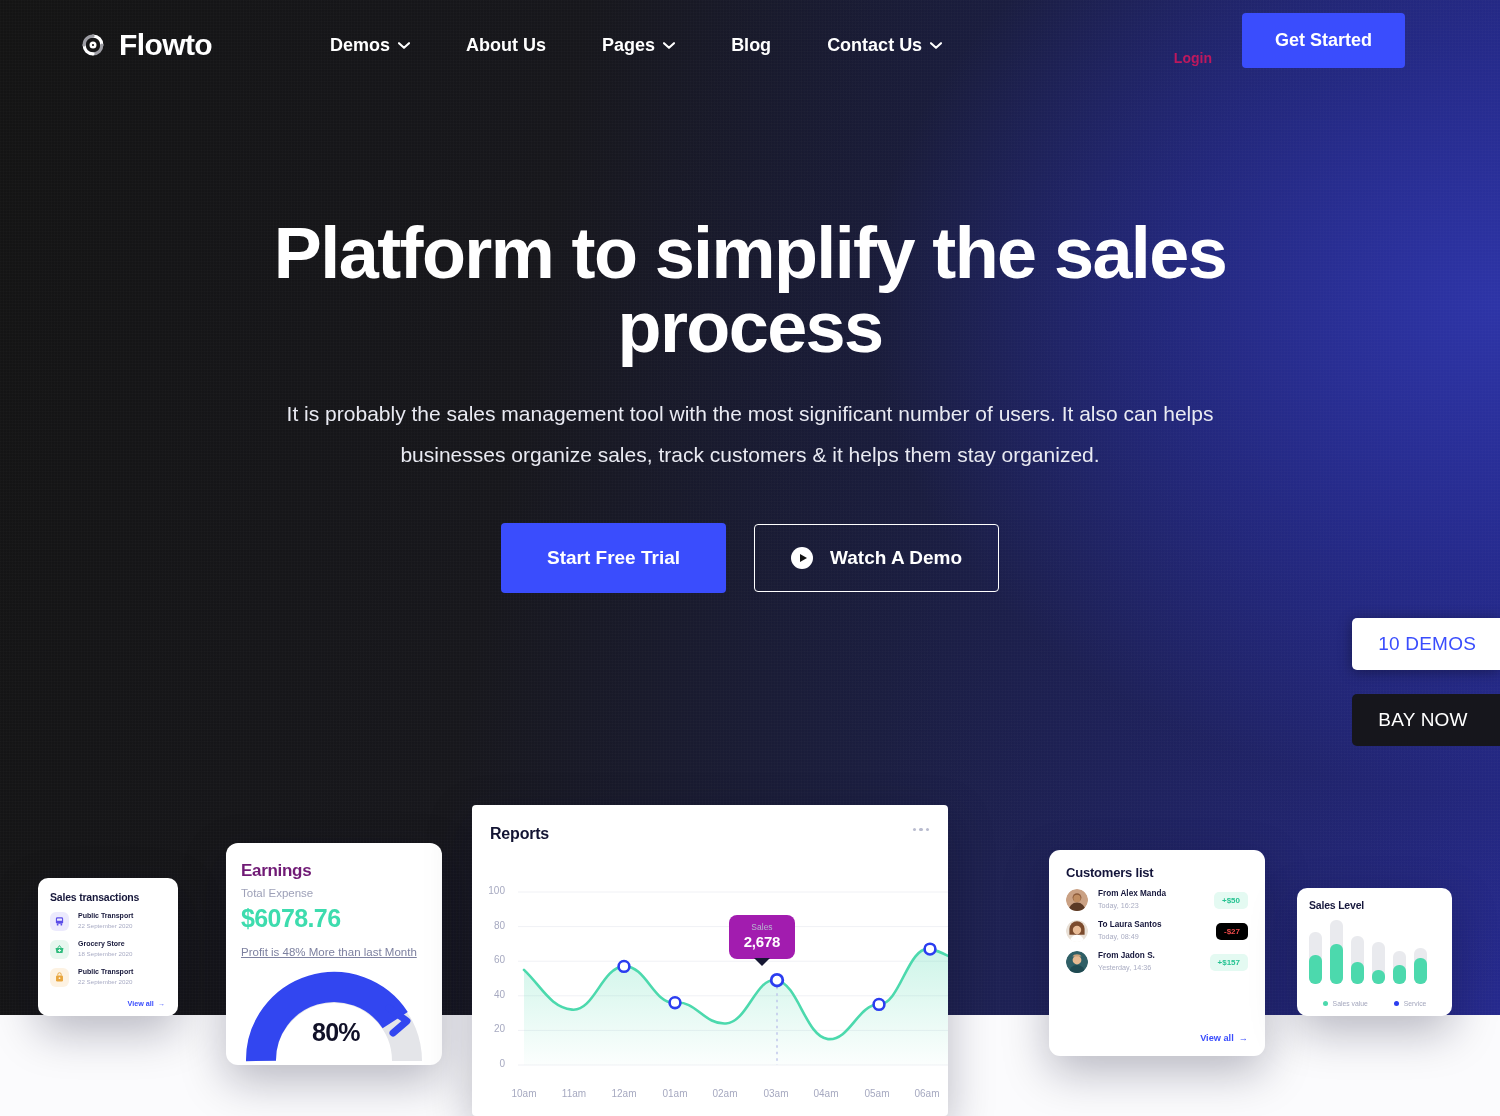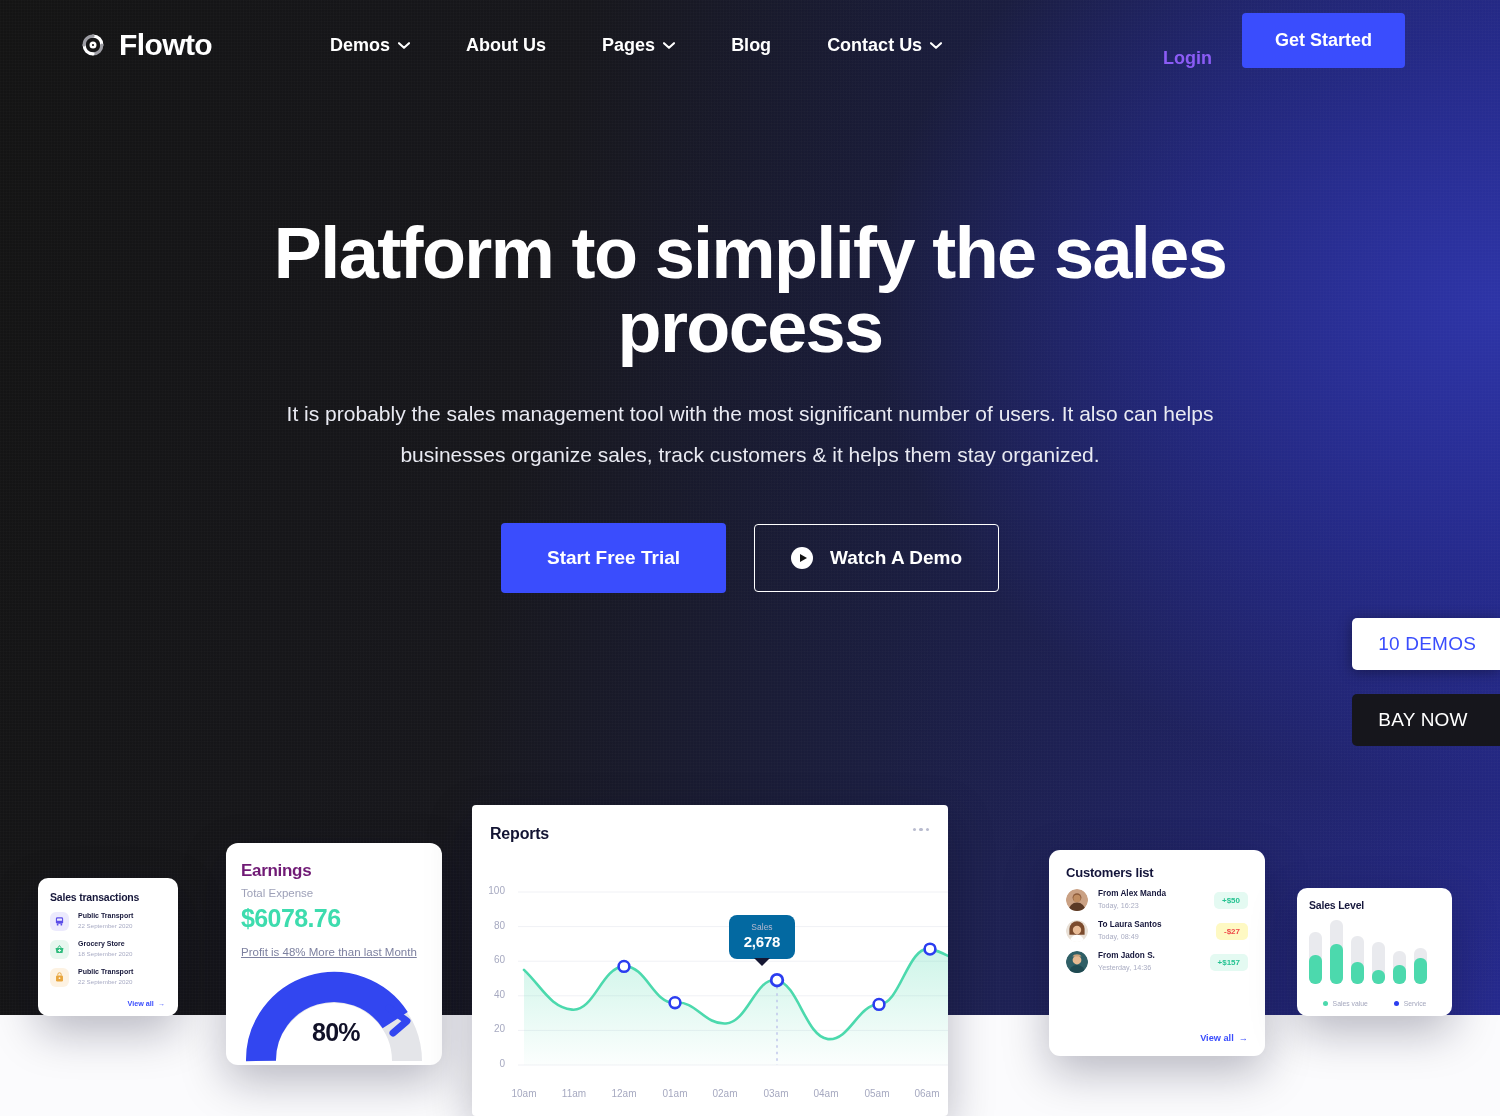--- a/index.html
+++ b/index.html
@@ -44,7 +44,7 @@
   .caret{ width:12px; height:7px; display:block; }
 
   #navright{ margin-left:auto; display:flex; align-items:center; gap:30px; margin-right:95px; }
-  #login{ color:#8b5cf6; font-size:18px; font-weight:bold; cursor:pointer; padding-top:6px;margin-top:20px; }
+  #login{ color:#be185d; font-size:14px; font-weight:bold; cursor:pointer; padding-top:6px;margin-top:20px; }
   #get-started{
     background:#3a4dfd; color:#fff; font-size:18px; font-weight:bold;
     padding:17px 33px; border:none; border-radius:4px; cursor:pointer;

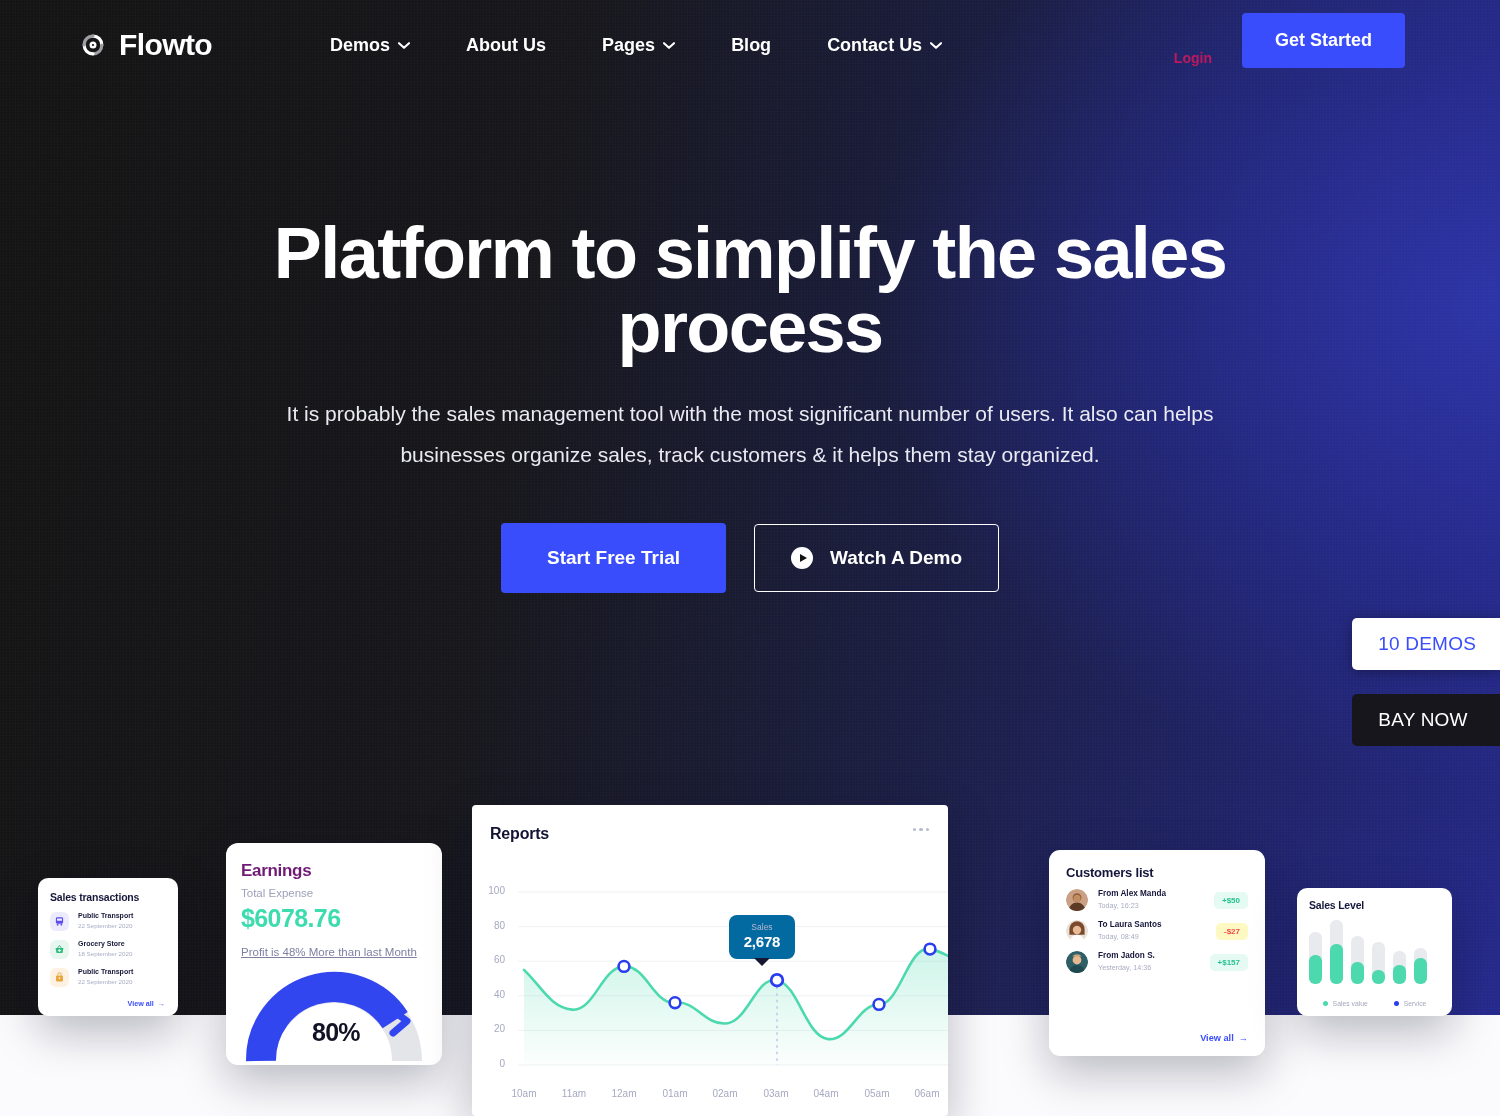--- a/index.html
+++ b/index.html
@@ -138,7 +138,7 @@
   .rep-ytick{ position:absolute; font-size:10px; color:#a6a9c0; text-align:right; width:30px; }
   .rep-xtick{ position:absolute; font-size:10px; color:#a6a9c0; text-align:center; width:46px; }
   .tooltip{
-    position:absolute; background:#0369a1; border-radius:8px; padding:7px 14px 9px 14px;
+    position:absolute; background:#a21caf; border-radius:8px; padding:7px 14px 9px 14px;
     text-align:center; z-index:6;
   }
   .tooltip .t-lab{ font-size:8.5px; color:#b6b9cf; line-height:1.2; }

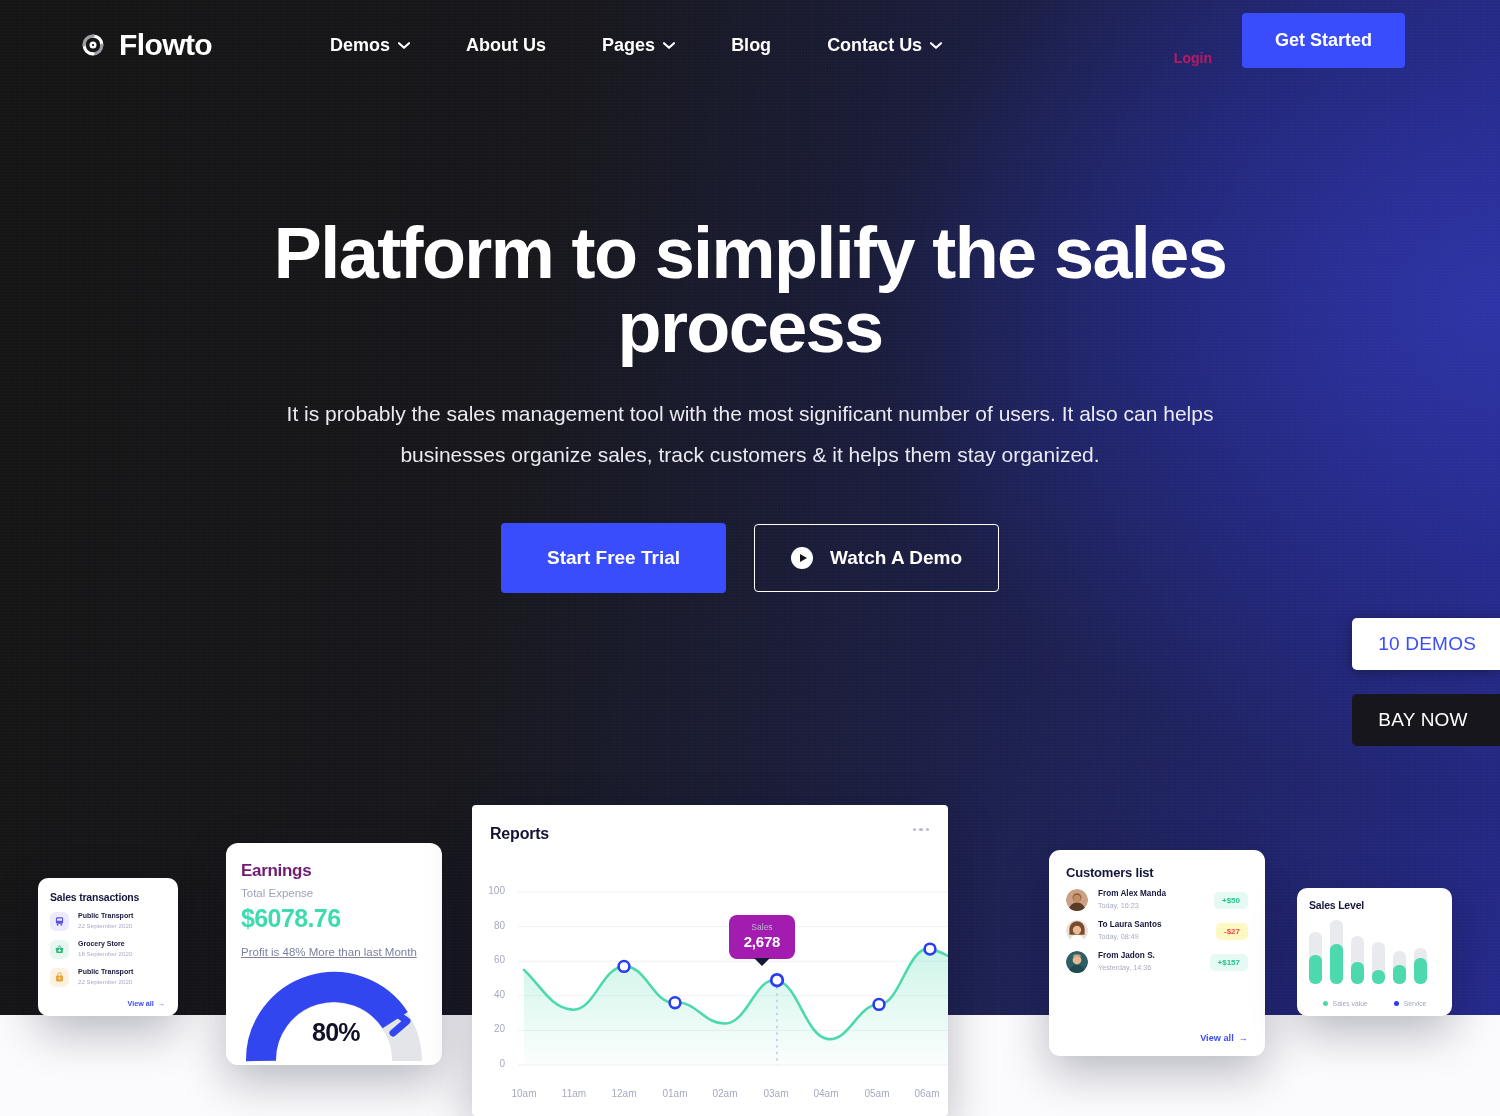--- a/index.html
+++ b/index.html
@@ -159,7 +159,7 @@
   .cust-time{ font-size:7.2px; color:#a9acc2; line-height:1.3; margin-top:1px; }
   .cust-amt{ font-size:8px; font-weight:bold; padding:4px 8px; border-radius:5px; white-space:nowrap; }
   .amt-pos{ color:#26c392; background:#e4faf2; }
-  .amt-neg{ color:#ef4a4a; background:#fef9c3; }
+  .amt-neg{ color:#ef4a4a; background:#000000; }
   .cust-viewall{ position:absolute; right:17px; bottom:13px; font-size:9.2px; font-weight:bold; color:#3a4dfd; cursor:pointer; }
 
   

